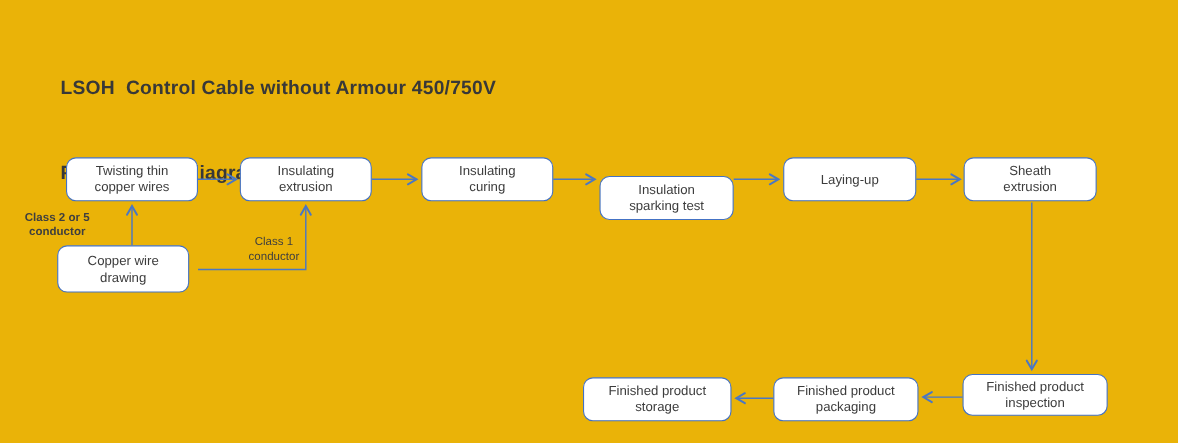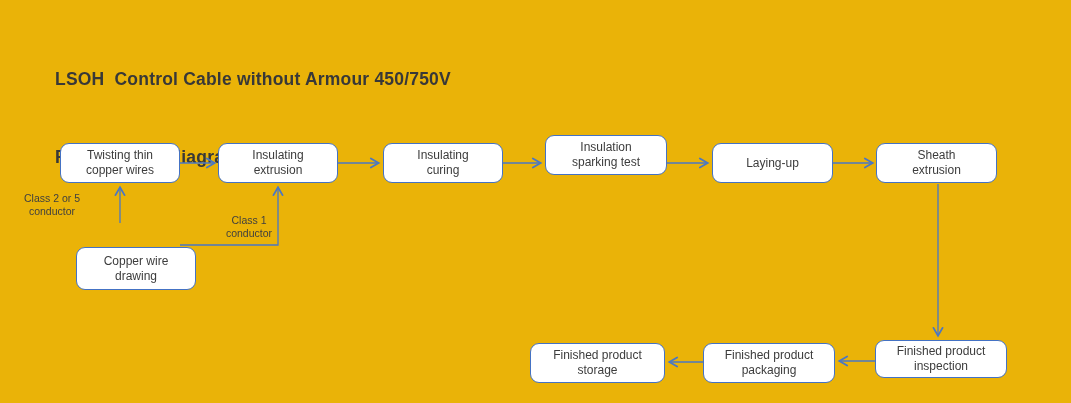--- a/index.html
+++ b/index.html
@@ -67,7 +67,7 @@
   <div class="node" style="left:383px;top:143px;width:120px;height:40px;">Insulating
 curing</div>
 
-  <div class="node" style="left:545px;top:135px;width:122px;height:40px;">Insulation
+  <div class="node" style="left:545px;top:160px;width:122px;height:40px;">Insulation
 sparking test</div>
 
   <div class="node" style="left:712px;top:143px;width:121px;height:40px;">Laying-up</div>

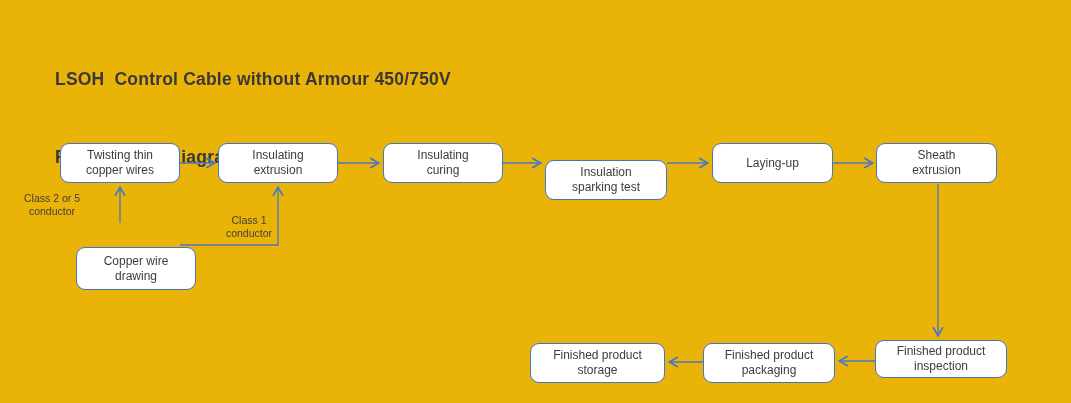--- a/index.html
+++ b/index.html
@@ -87,7 +87,7 @@
   <div class="node" style="left:530px;top:343px;width:135px;height:40px;">Finished product
 storage</div>
 
-  <div class="annot" style="left:14px;top:192px;width:76px;">Class 2 or 5
+  <div class="annot" style="left:14px;top:192px;width:76px;font-weight:bold;">Class 2 or 5
 conductor</div>
 
   <div class="annot" style="left:213px;top:214px;width:72px;">Class 1

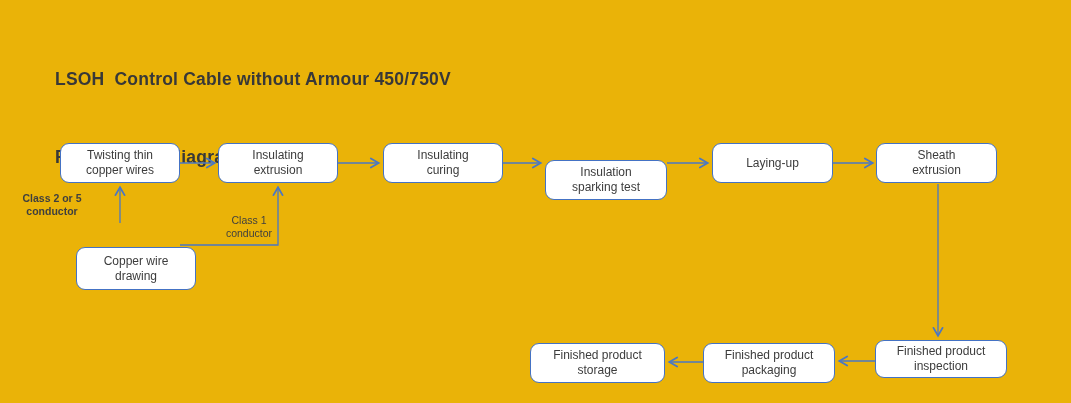--- a/index.html
+++ b/index.html
@@ -75,7 +75,7 @@
   <div class="node" style="left:876px;top:143px;width:121px;height:40px;">Sheath
 extrusion</div>
 
-  <div class="node" style="left:76px;top:223px;width:120px;height:43px;margin-top:24px;">Copper wire
+  <div class="node" style="left:52px;top:223px;width:120px;height:43px;">Copper wire
 drawing</div>
 
   <div class="node" style="left:875px;top:340px;width:132px;height:38px;">Finished product

